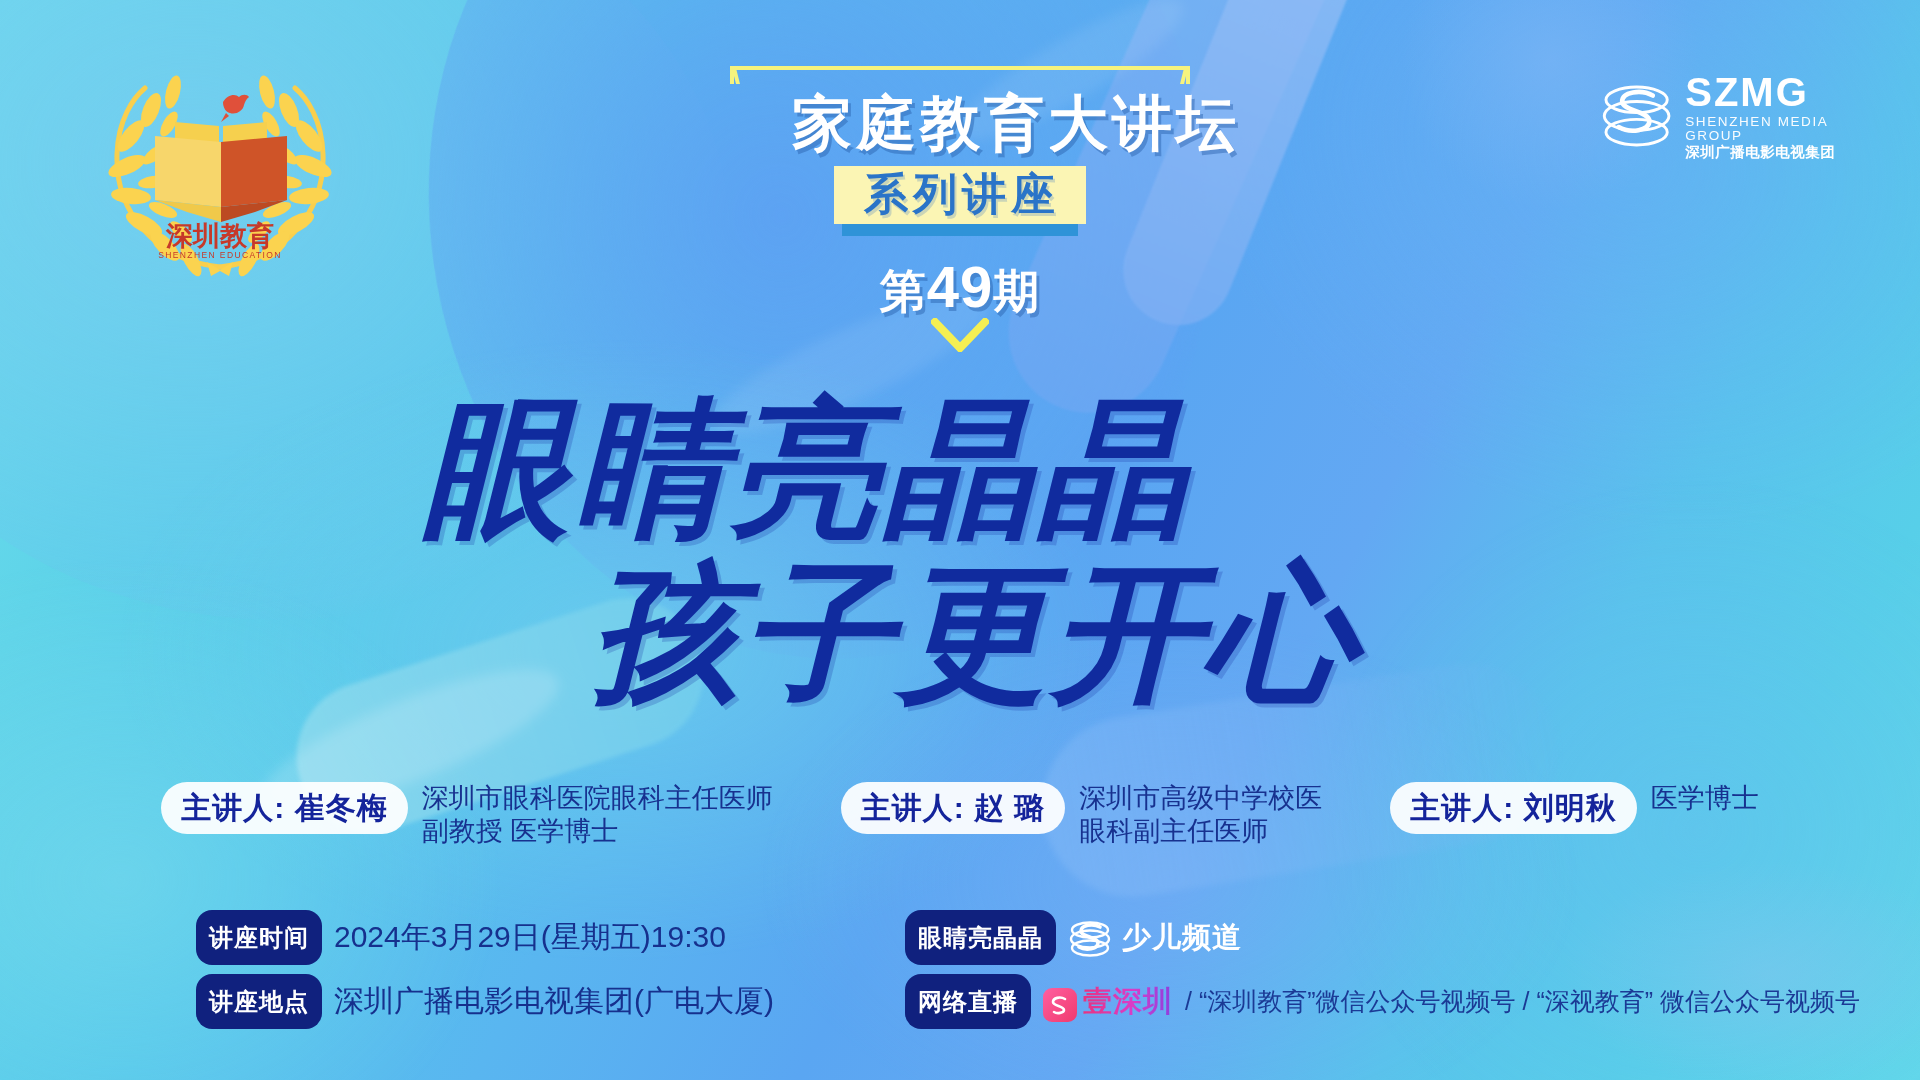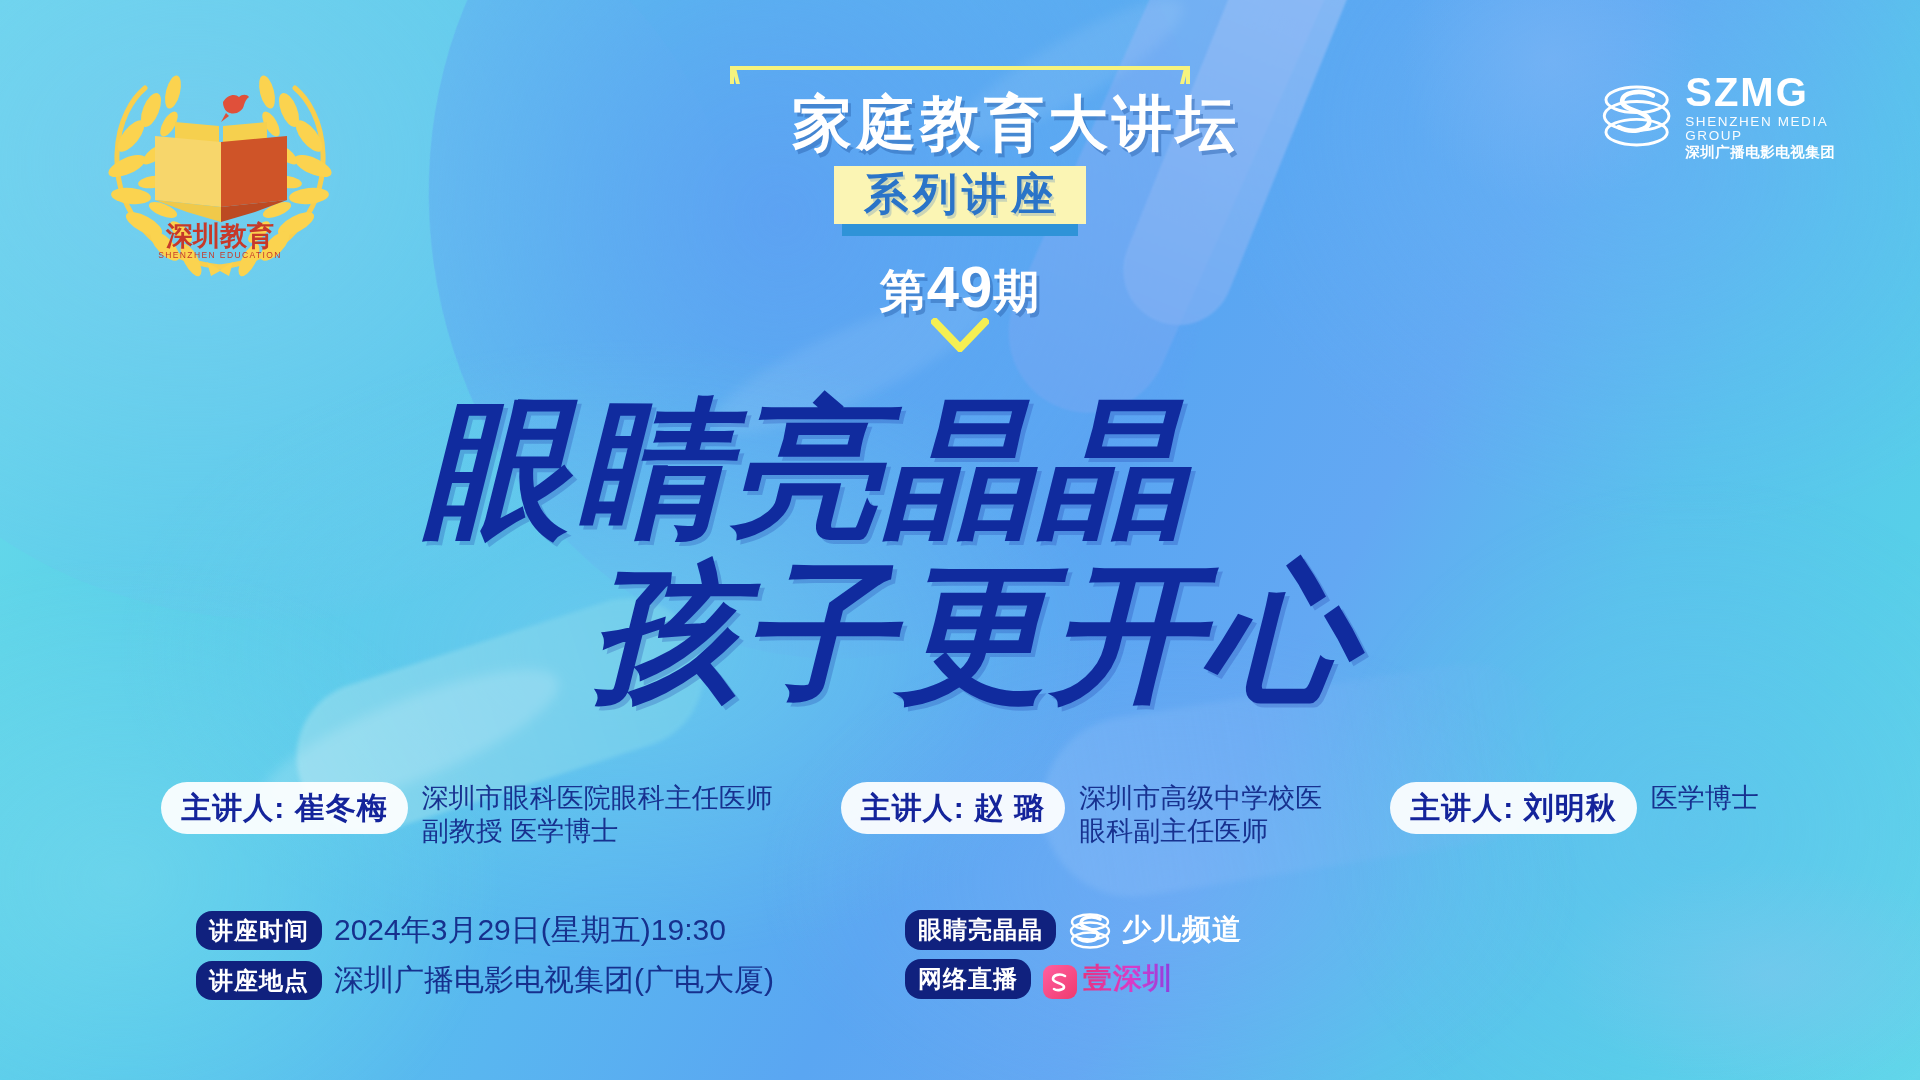--- a/index.html
+++ b/index.html
@@ -171,7 +171,7 @@
   .info-row { display:flex; align-items:center; margin-bottom:9px; }
   .tag {
     background:#10217e; color:#ffffff; font-size:24px; font-weight:bold;
-    border-radius:16px; padding:4px 13px; letter-spacing:1px;
+    border-radius:16px; padding:12px 13px; letter-spacing:1px;
     white-space:nowrap; line-height:1.3;
   }
   .info-val {

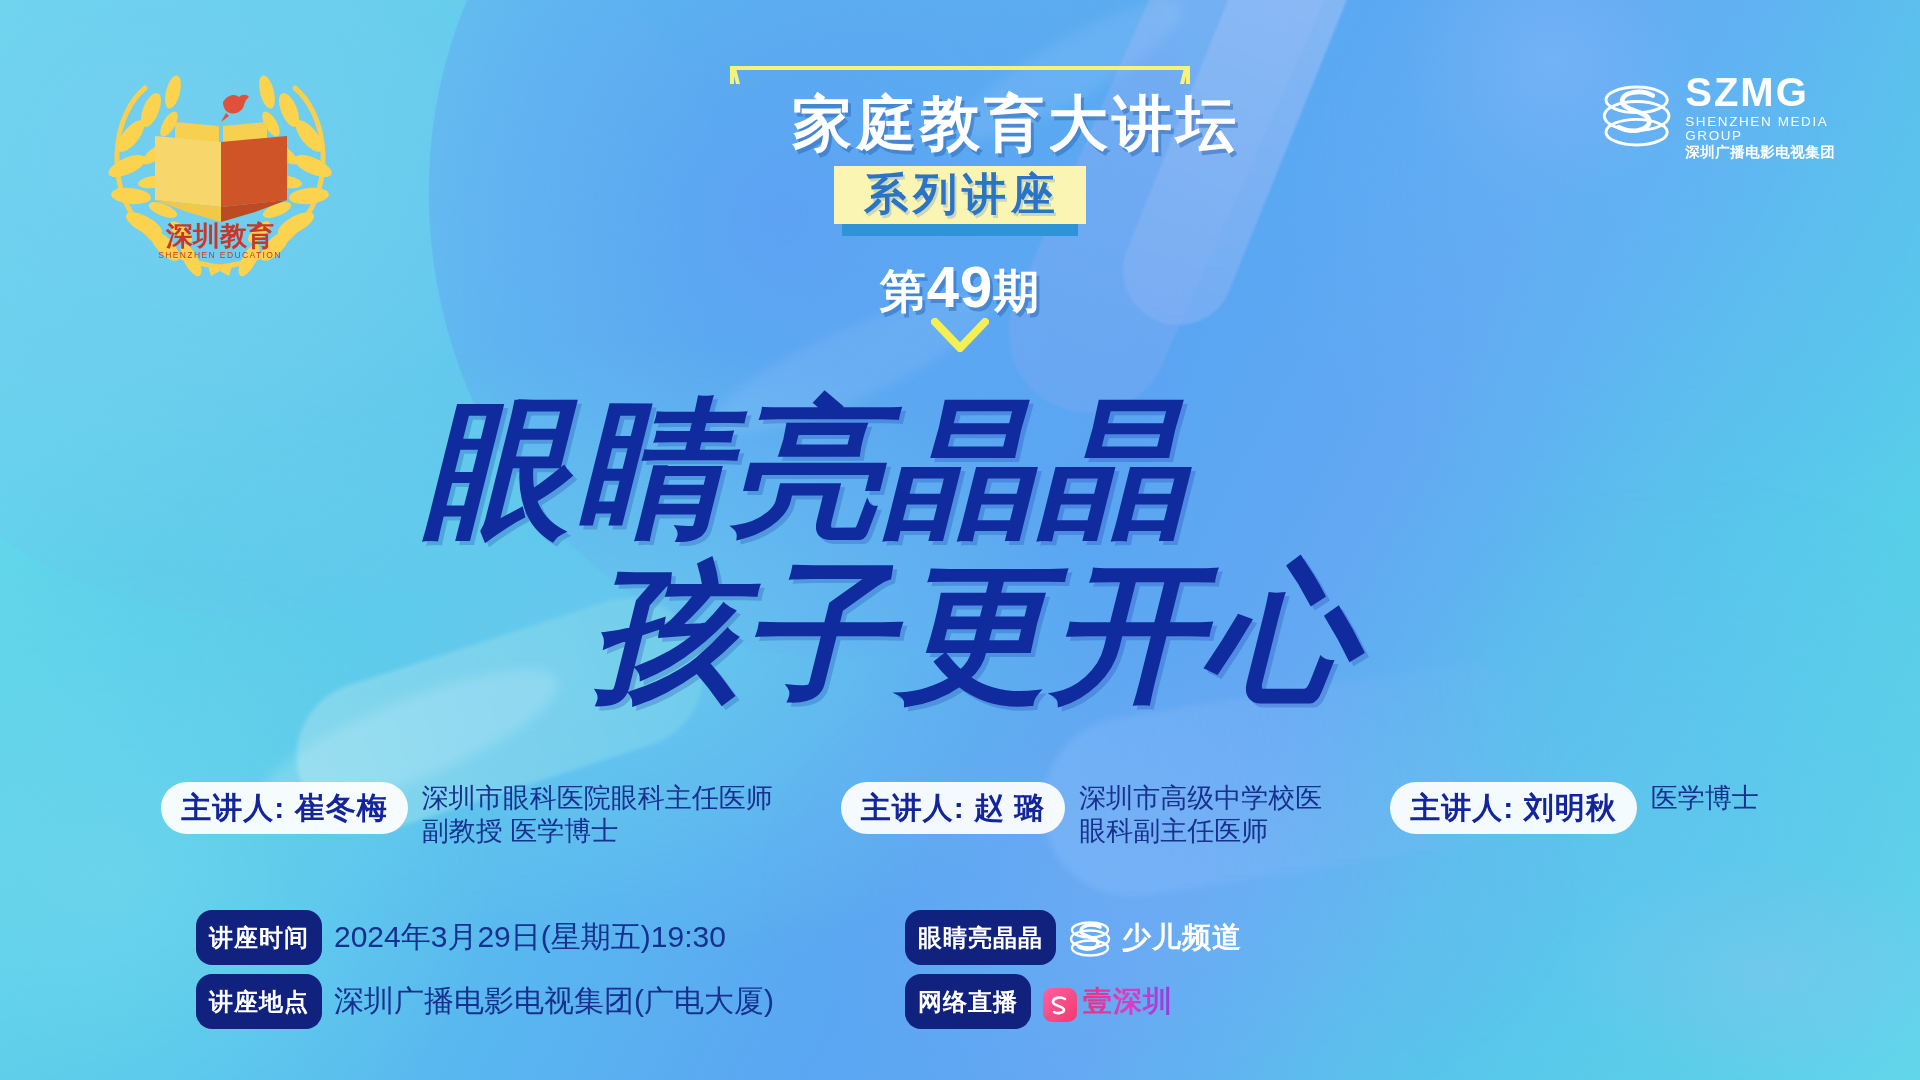--- a/index.html
+++ b/index.html
@@ -370,6 +370,7 @@
           </div>
           <span id="yi-word">壹深圳</span>
         </div>
+        <div class="wx-list"><span>/</span>&nbsp;<span>“深圳教育”微信公众号视频号  /  “深视教育” 微信公众号视频号</span></div>
       </div>
     </div>
 

